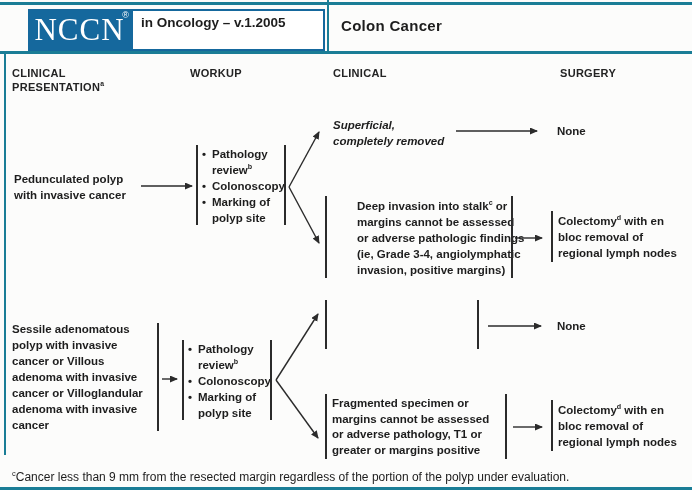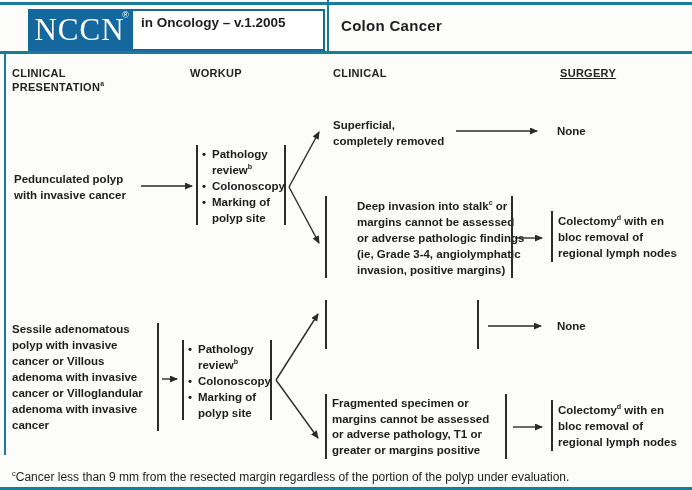--- a/index.html
+++ b/index.html
@@ -78,7 +78,7 @@
 PRESENTATION</span><sup>a</sup></div>
   <div class="colhead" style="left:190px;top:66px;">WORKUP</div>
   <div class="colhead" style="left:333px;top:66px;">CLINICAL</div>
-  <div class="colhead" style="left:560px;top:66px;text-decoration:underline;">SURGERY</div>
+  <div class="colhead" style="left:560px;top:66px;">SURGERY</div>
 
   <div class="node" style="left:14px;top:171px;">Pedunculated polyp
 with invasive cancer</div>

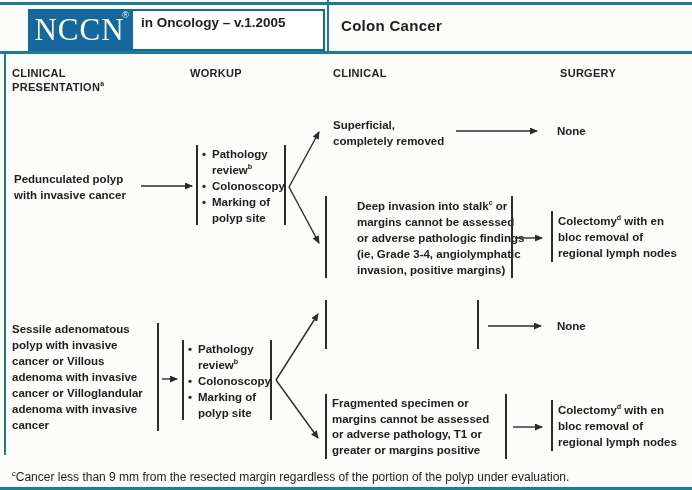--- a/index.html
+++ b/index.html
@@ -93,7 +93,7 @@
   </ul>
   <div class="vbar" style="left:284px;top:145px;height:80px;"></div>
 
-  <div class="node" style="left:333px;top:117px;">Superficial,
+  <div class="node" style="left:333px;top:117px;font-style:italic;">Superficial,
 completely removed</div>
   <div class="node" style="left:557px;top:123px;">None</div>
 

